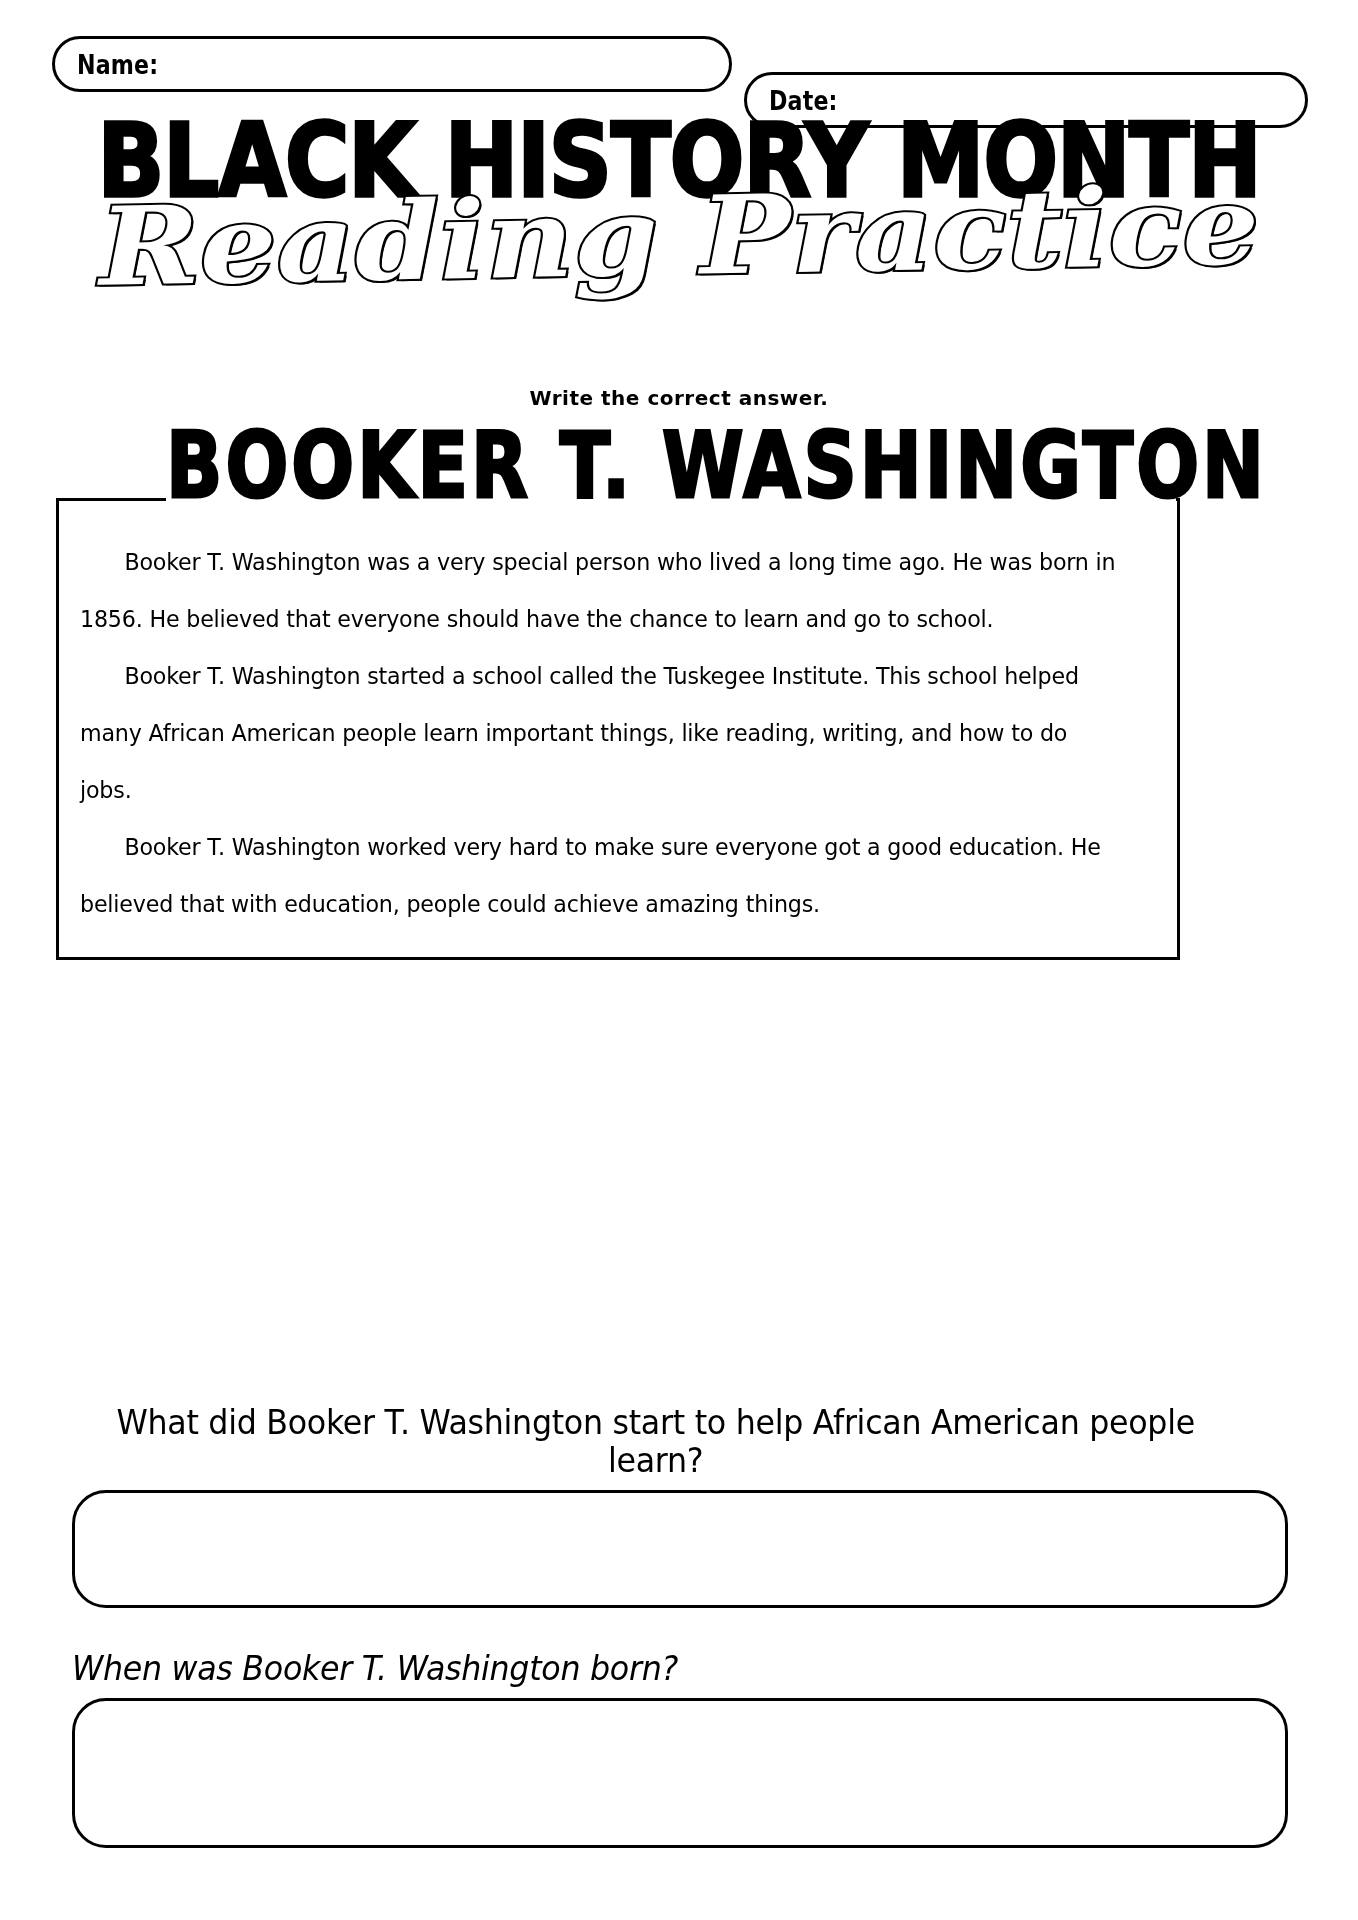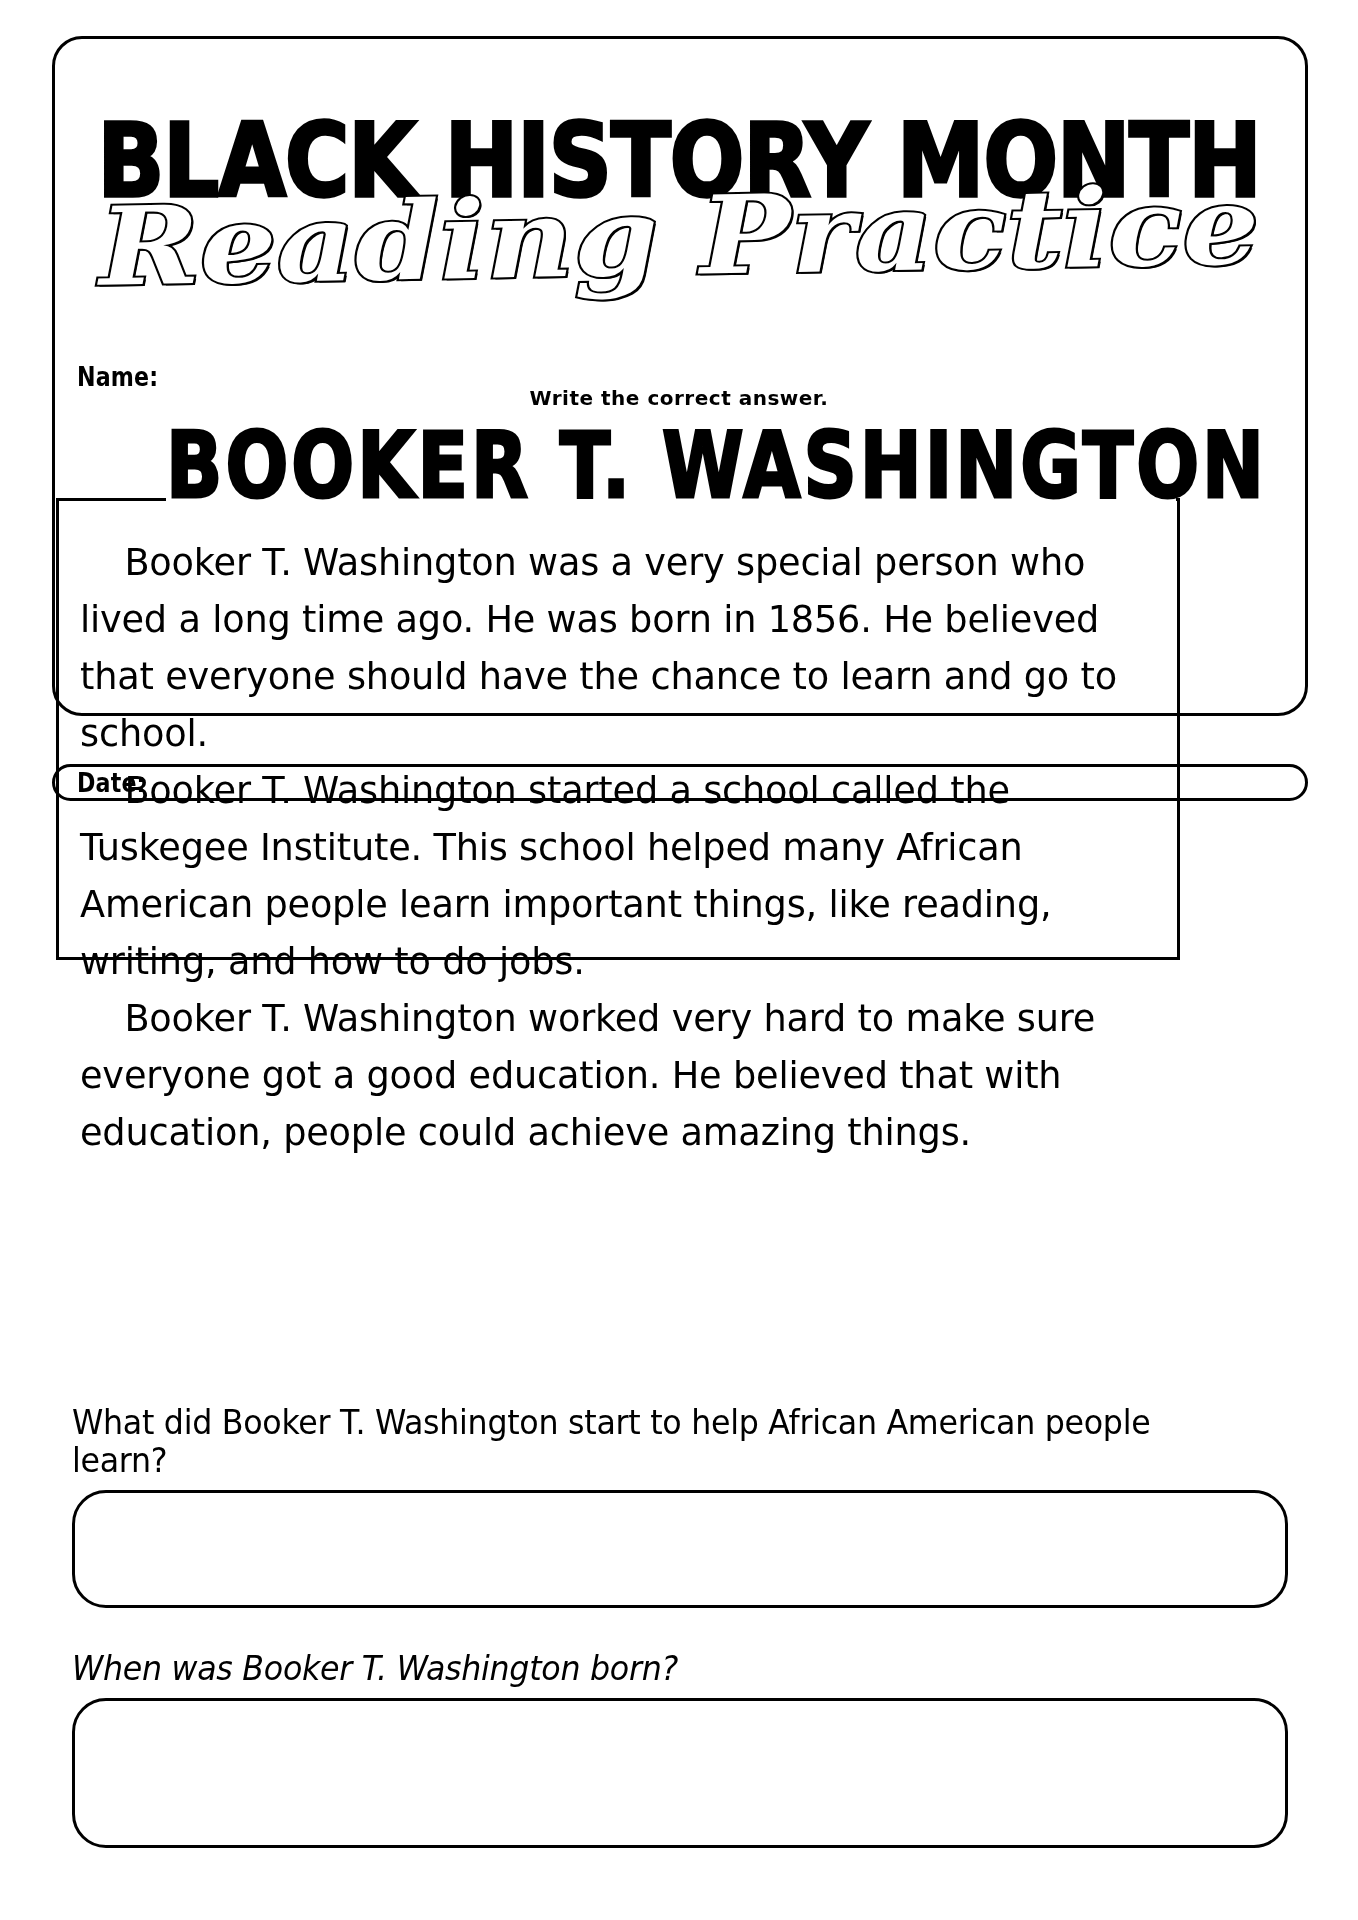--- a/index.html
+++ b/index.html
@@ -31,7 +31,6 @@
     height: 56px;
     display: flex;
     gap: 12px;
-    flex-direction: column;
   }
   .field-pill {
     border: 3px solid #000;

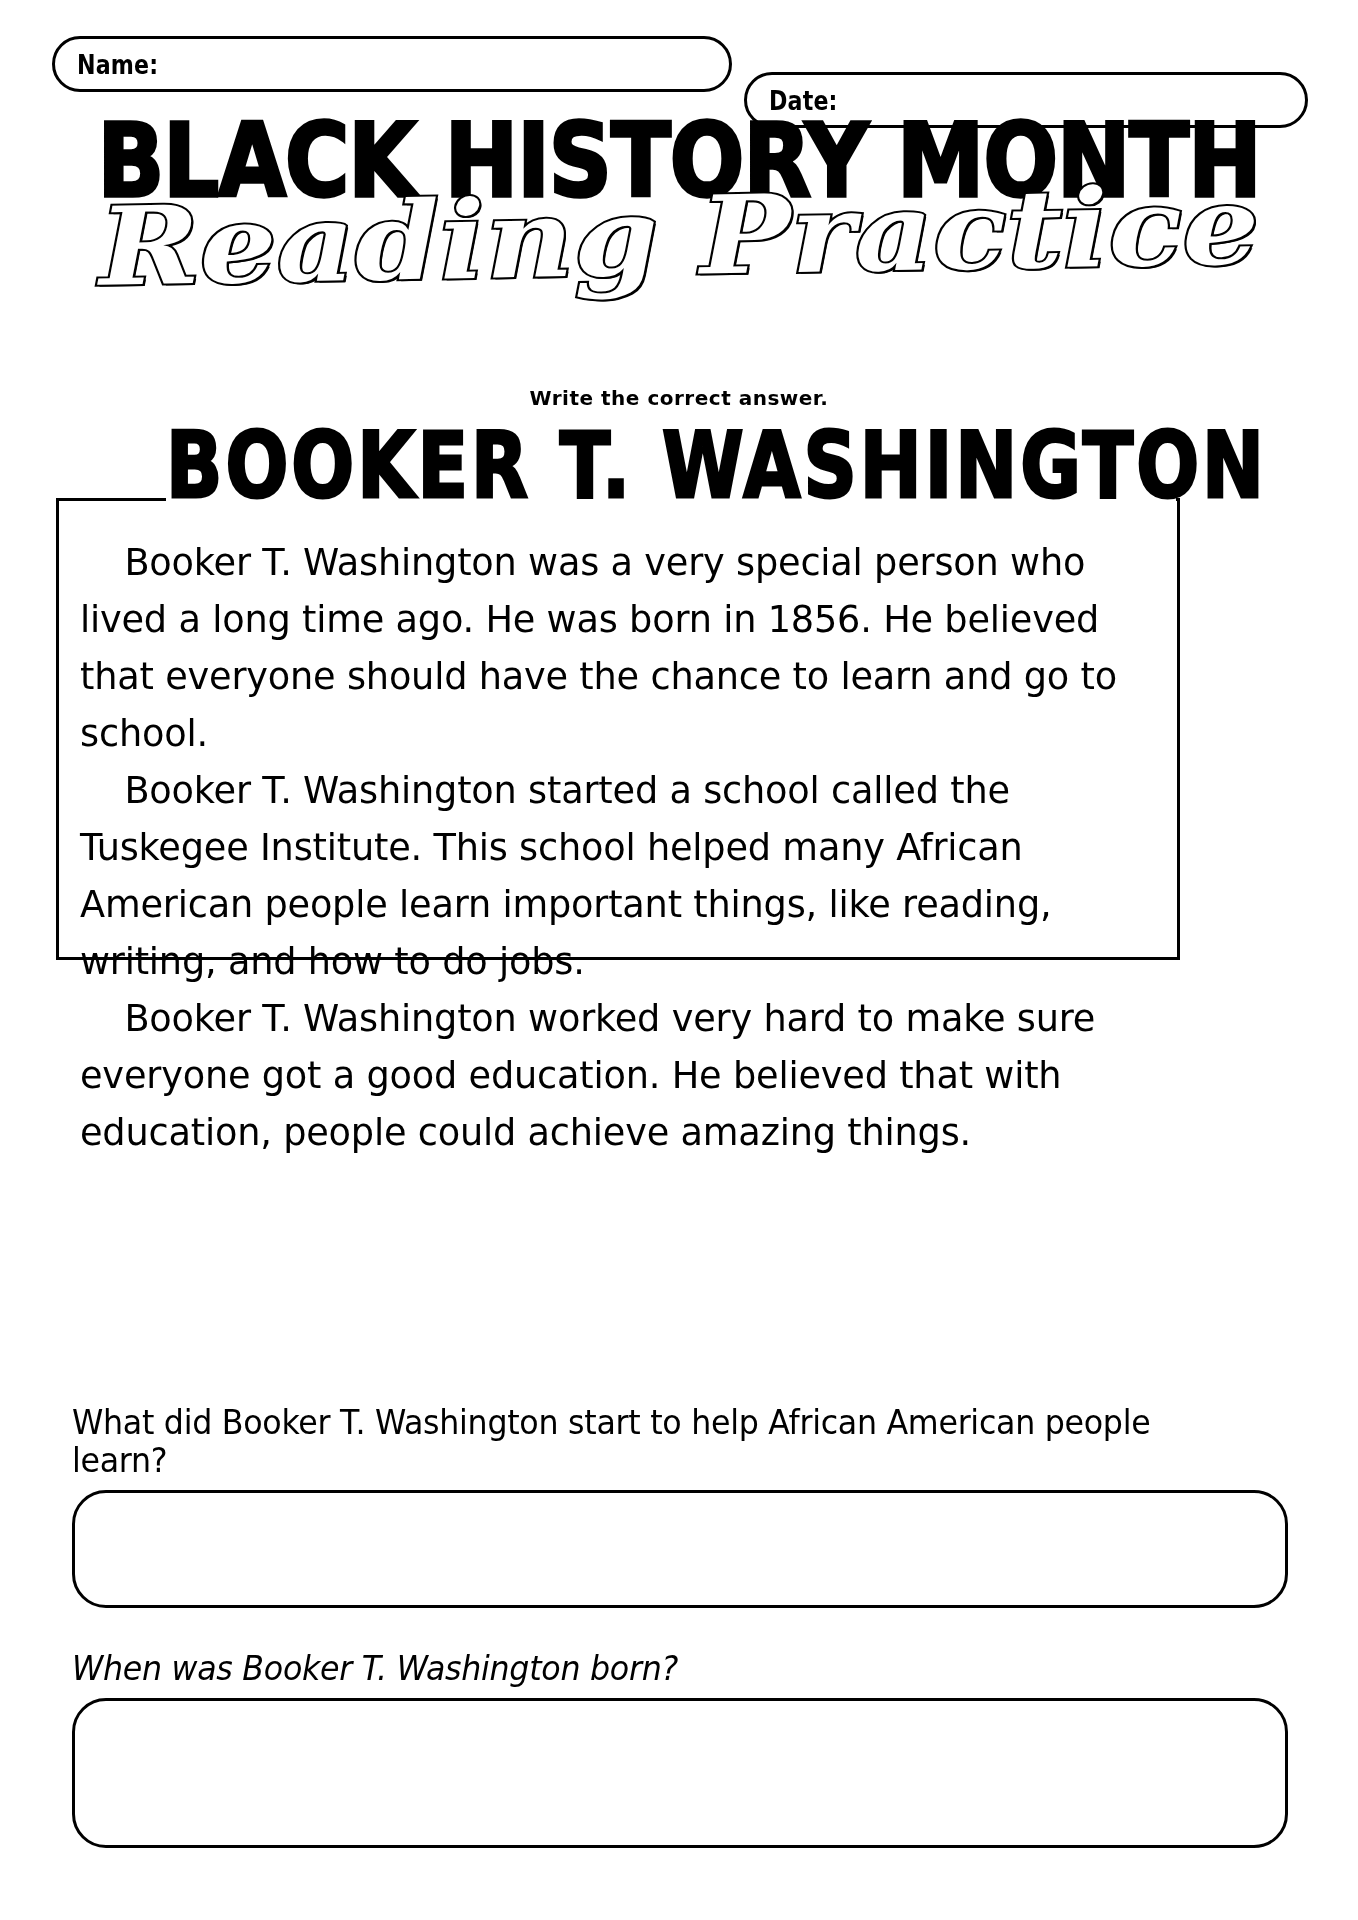--- a/index.html
+++ b/index.html
@@ -156,7 +156,7 @@
     right: 24px;
     top: 36px;
     font-family: "DejaVu Sans", sans-serif;
-    font-size: 38px;
+    font-size: 23px;
     line-height: 57px;
     text-align: left;
     letter-spacing: -0.2px;

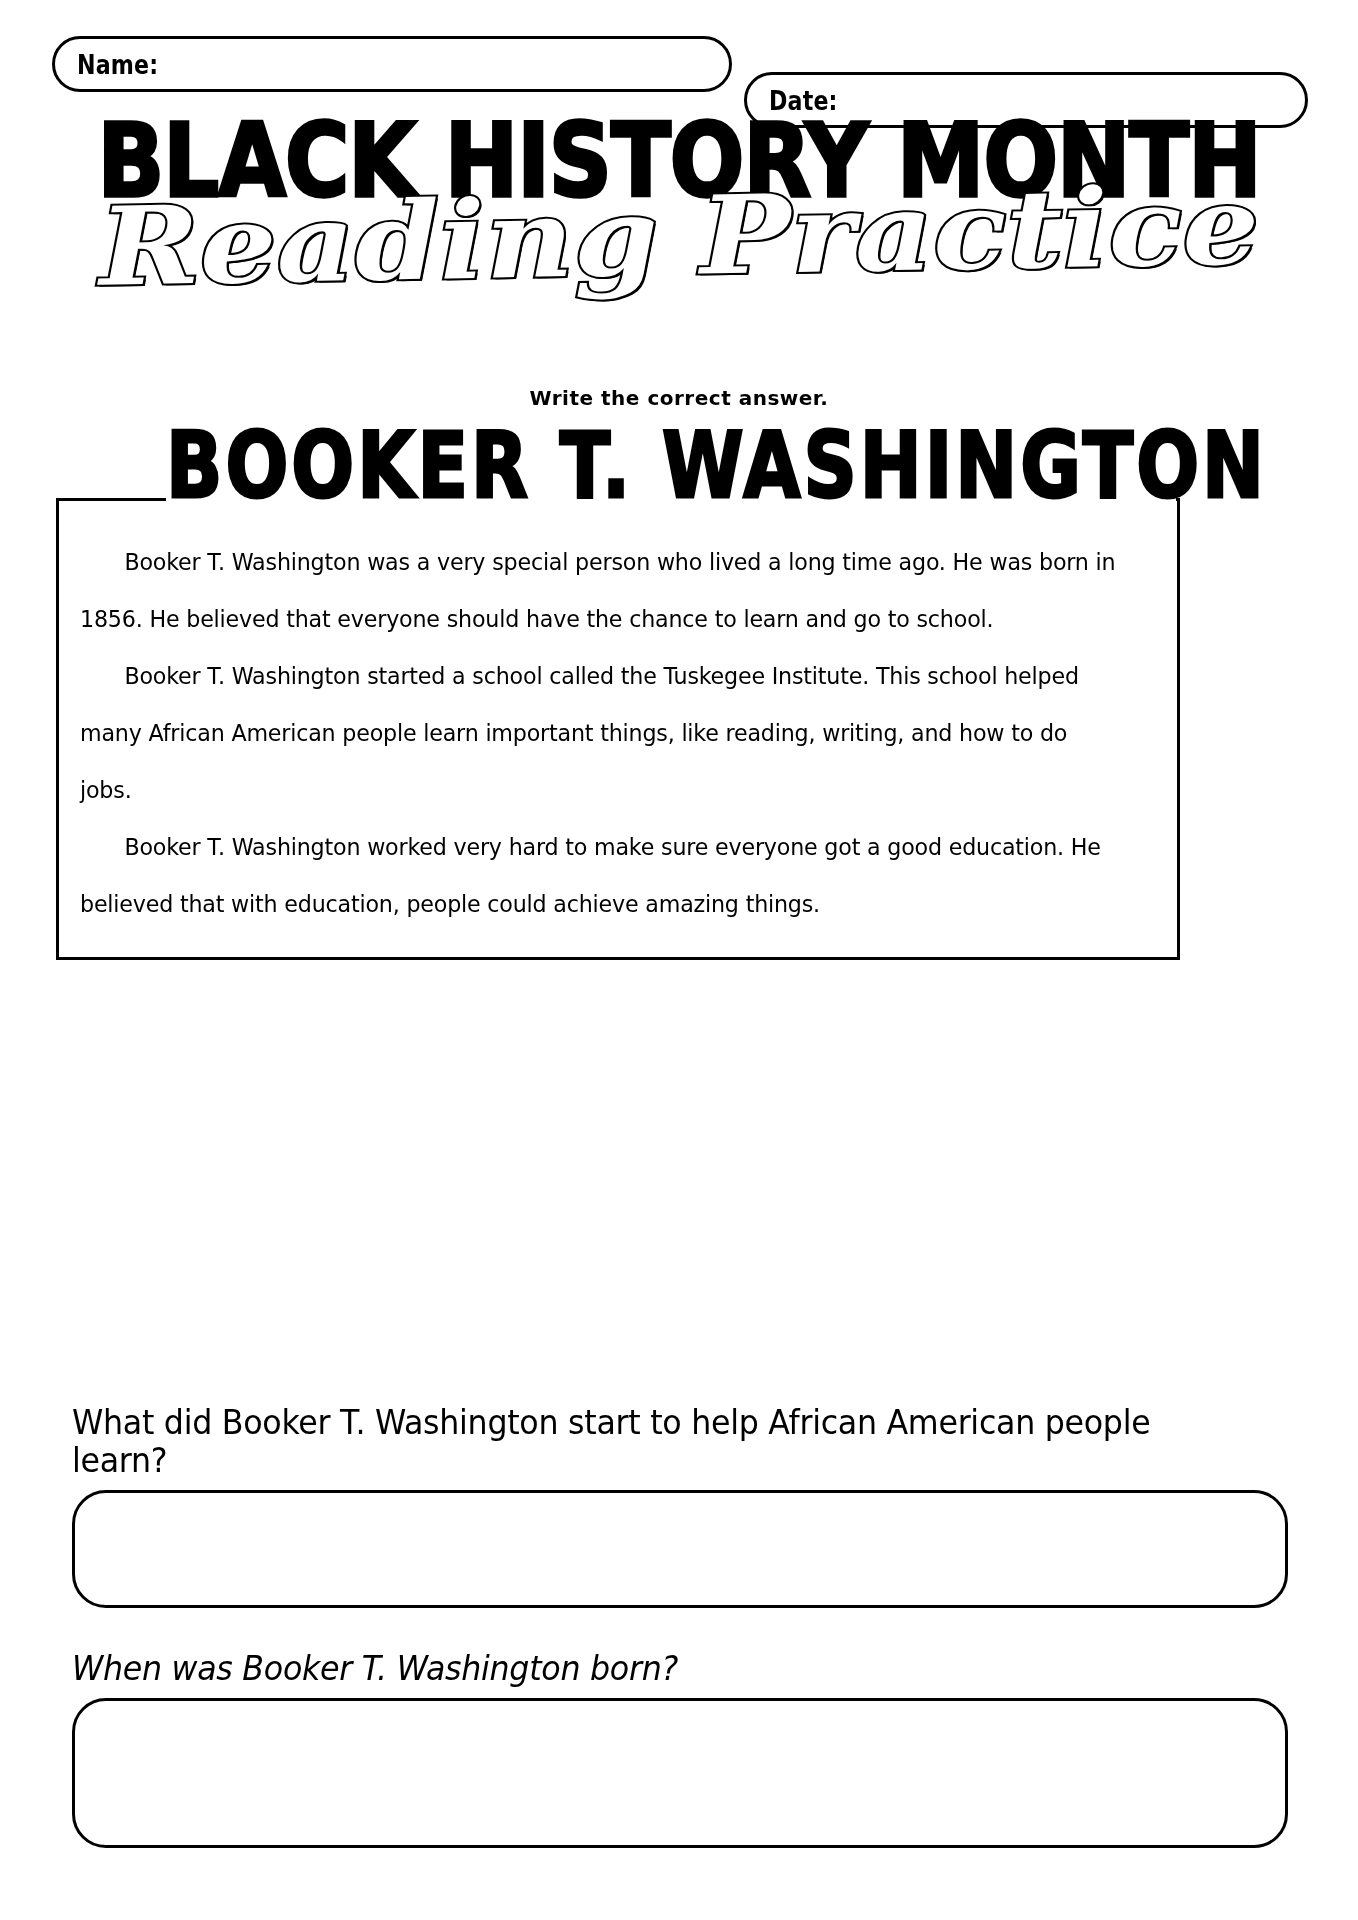--- a/index.html
+++ b/index.html
@@ -192,7 +192,7 @@
   }
 
   #q1 { top: 1186px; }
-  #q2 { top: 1404px; }
+  #q2 { top: 1404px; text-align: center; }
   #q3 { top: 1650px; font-style: italic; }
 
   #q1 .answer-box { height: 118px; }

